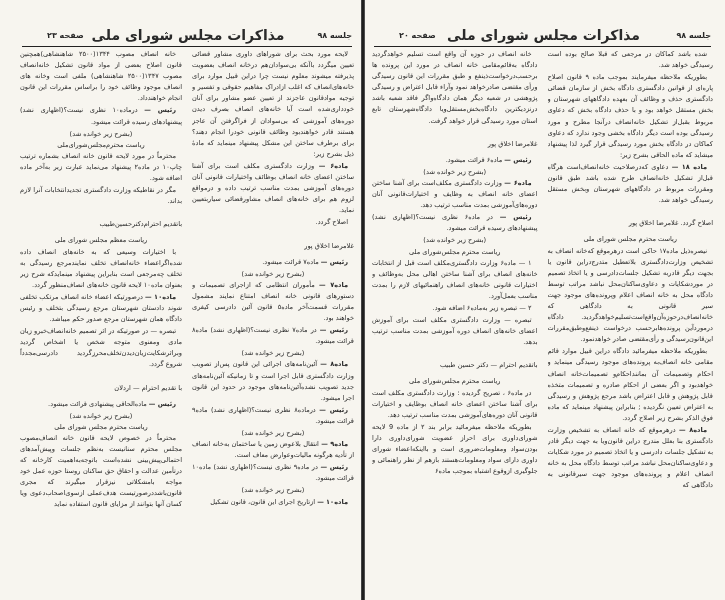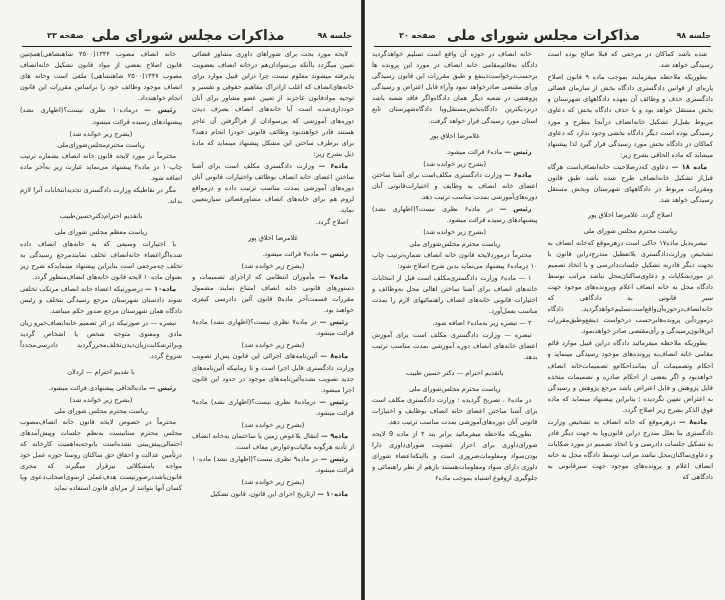--- a/index.html
+++ b/index.html
@@ -46,7 +46,7 @@
   .block { margin: 0 0 1px 0; }
   .para { text-indent: 6px; }
   .center { text-align: center; margin: 0 0; }
-  .signature { text-align: center; margin: 4px 0 5px 0; }
+  .signature { margin: 12px 0 5px 0; }
   .bold-lead { font-weight: bold; }
   .speaker { font-weight: bold; }
 </style>

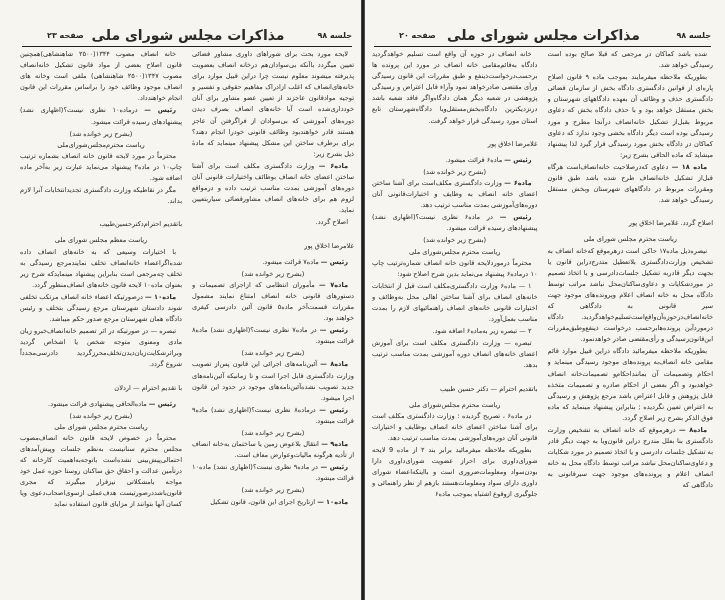--- a/index.html
+++ b/index.html
@@ -129,7 +129,6 @@
           <div class="block para"><span class="speaker">رئیس —</span> <span>در ماده۶ نظری نیست؟(اظهاری نشد) پیشنهادهای رسیده قرائت میشود.</span></div>
           <div class="block center"><span>(بشرح زیر خوانده شد)</span></div>
           <div class="block center"><span>ریاست محترم مجلس‌شورای ملی</span></div>
-          <div class="block para"><span>محترماً درموردلایحه قانون خانه انصاف شماره‌ترتیب چاپ ۱۰ درماده۶ پیشنهاد می‌نماید بدین شرح اصلاح شود:</span></div>
           <div class="block para"><span>۱ — ماده۶ وزارت دادگستری‌مکلف است قبل از انتخابات خانه‌های انصاف برای آشنا ساختن اهالی محل به‌وظائف و اختیارات قانونی خانه‌های انصاف راهنمائیهای لازم را بمدت مناسب بعمل‌آورد.</span></div>
           <div class="block para"><span>۲ — تبصره زیر به‌ماده۶ اضافه شود.</span></div>
           <div class="block para"><span>تبصره — وزارت دادگستری مکلف است برای آموزش اعضای خانه‌های انصاف دوره آموزشی بمدت مناسب ترتیب بدهد.</span></div>

